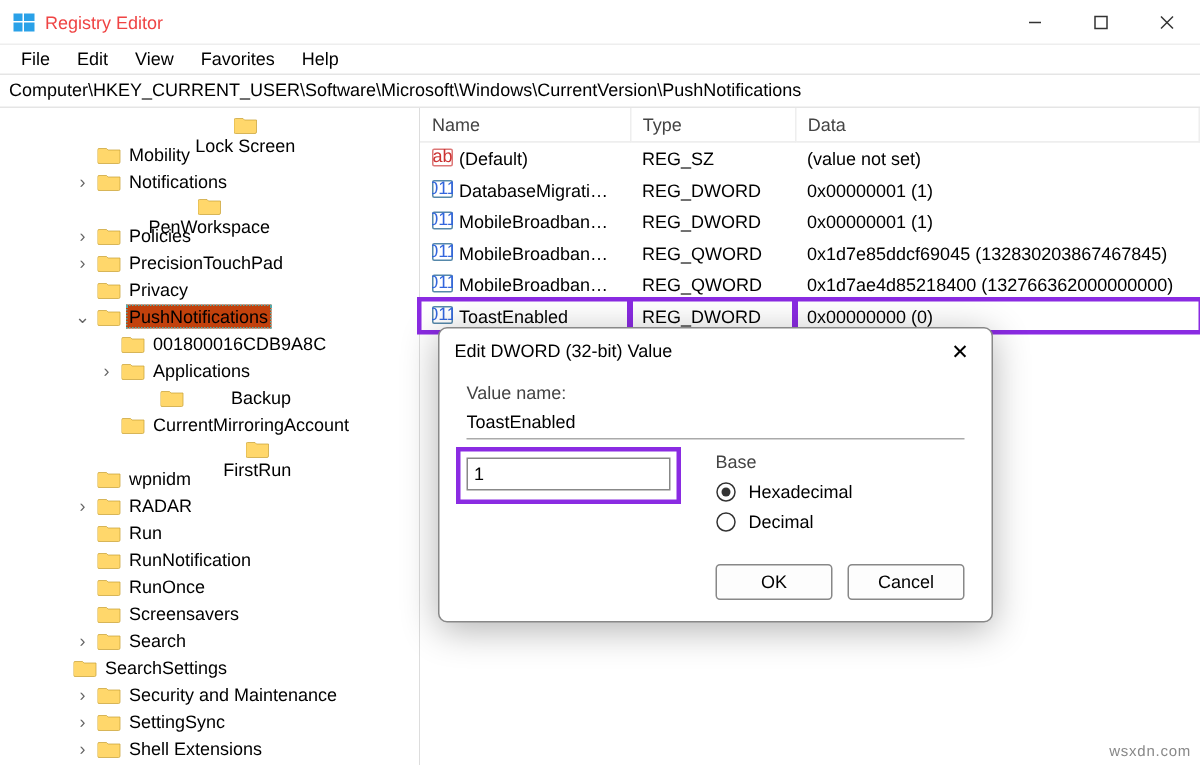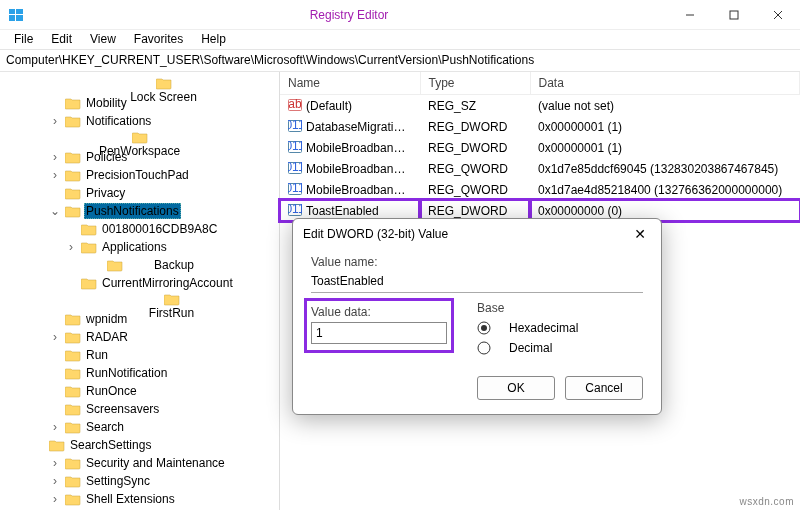--- a/index.html
+++ b/index.html
@@ -7,7 +7,7 @@
 
 .titlebar { height: 30px; display: flex; align-items: center; padding-left: 8px; background: #fff; border-bottom: 1px solid #eee; }
 .titlebar .app-icon { width: 16px; height: 16px; margin-right: 6px; }
-.titlebar .title { flex: 1; color: #a21caf; text-align: center; }
+.titlebar .title { flex: 1; color: #ef4444; }
 .winbtns { display: flex; }
 .winbtn { width: 44px; height: 30px; display: flex; align-items: center; justify-content: center; color: #555; }
 

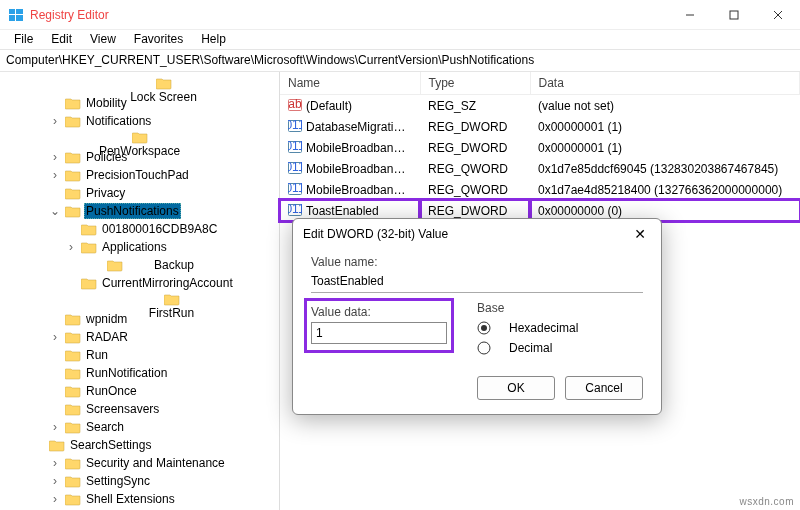--- a/index.html
+++ b/index.html
@@ -21,7 +21,7 @@
 .node { display: flex; align-items: center; height: 18px; white-space: nowrap; cursor: default; }
 .node .twisty { width: 14px; text-align: center; color: #666; cursor: pointer; }
 .node .folder-icon { width: 16px; height: 14px; margin: 0 3px; }
-.node.selected .label { background: #0369a1; border: 1px dotted #5aa; padding: 0 1px; }
+.node.selected .label { background: #c2410c; border: 1px dotted #5aa; padding: 0 1px; }
 .node .label { padding: 0 2px; }
 
 .list { flex: 1; background: #fff; position: relative; }

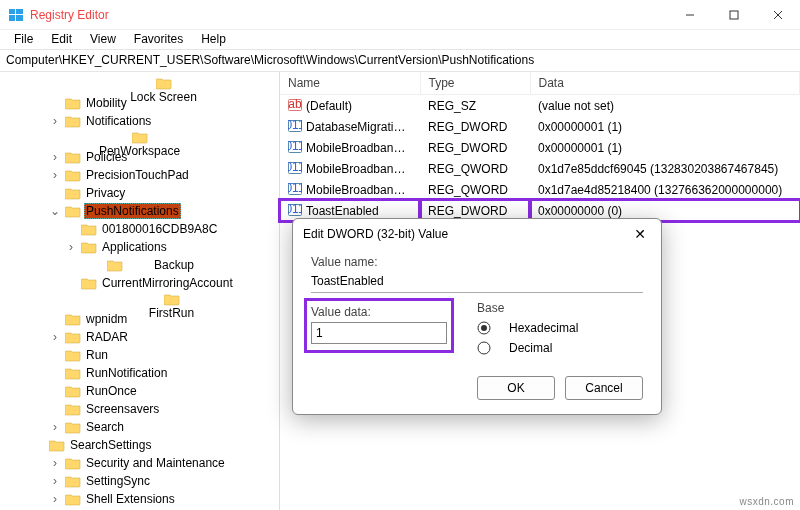--- a/index.html
+++ b/index.html
@@ -342,7 +342,6 @@
     <div class="dlg-row">
       <div class="dlg-col left">
         <div class="hl-box">
-          <div class="dlg-label">Value data:</div>
           <input class="dlg-input" value="1" style="">
         </div>
       </div>

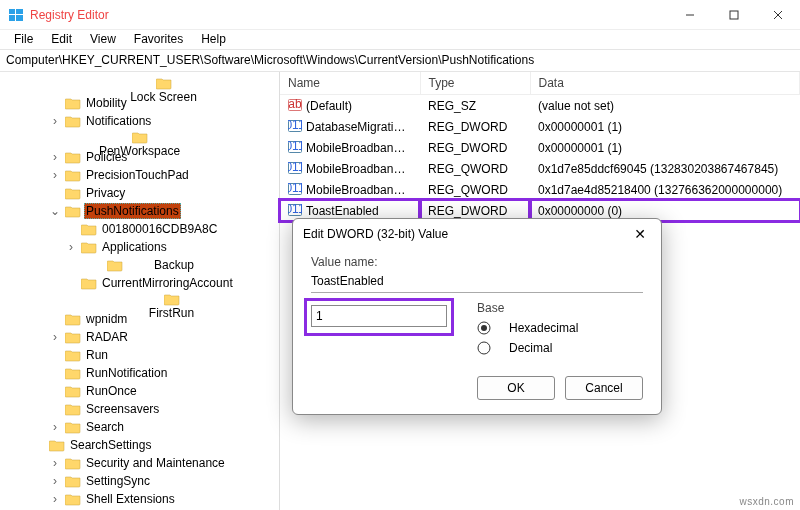--- a/index.html
+++ b/index.html
@@ -42,7 +42,7 @@
 .dlg-col.left { width: 140px; }
 .dlg-input { width: 100%; border: 1px solid #888; padding: 3px 4px; height: 22px; }
 .hl-box { outline: 3px solid #8a2be2; padding: 4px 4px 6px; margin-left: -4px; }
-.radio { display: flex; align-items: center; height: 20px; gap: 18px; }
+.radio { display: flex; align-items: center; height: 20px; gap: 8px; }
 .radio svg { width: 14px; height: 14px; }
 .dlg-buttons { display: flex; justify-content: flex-end; gap: 10px; margin-top: 18px; }
 .dlg-buttons button { width: 78px; height: 24px; background: #fdfdfd; border: 1px solid #888; border-radius: 3px; cursor: pointer; }

